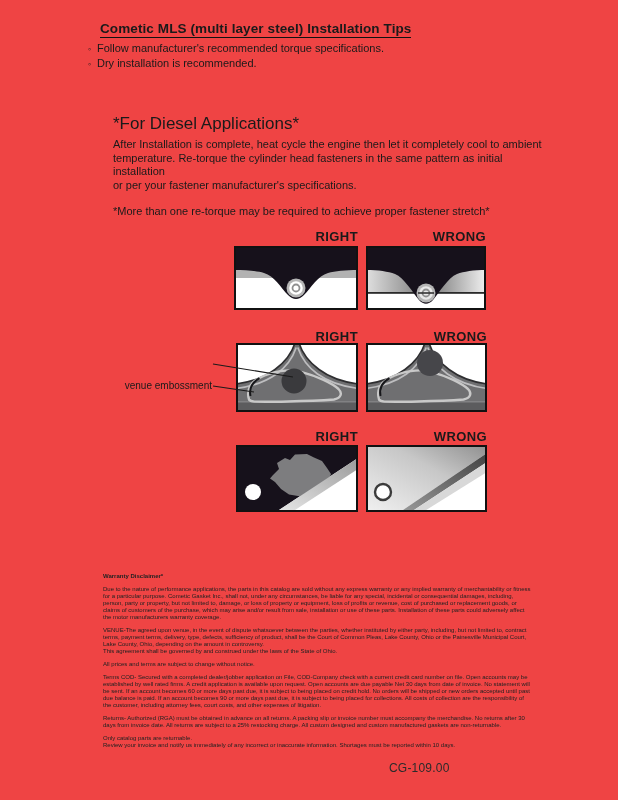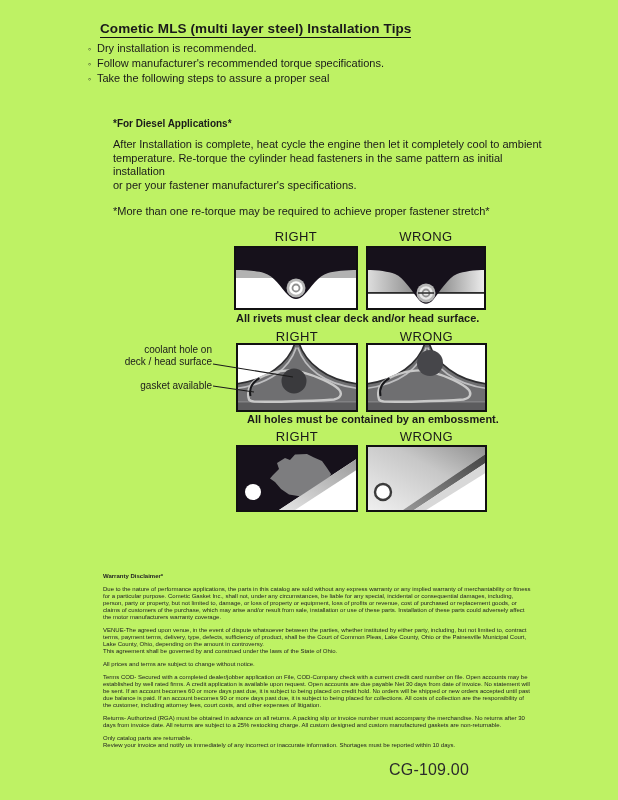--- a/index.html
+++ b/index.html
@@ -3,7 +3,7 @@
 <meta charset="utf-8">
 <style>
   html,body{margin:0;padding:0;background:#ffffff;}
-  .sheet{position:relative;width:618px;height:800px;background:#bef264;
+  .sheet{position:relative;width:618px;height:800px;background:#ef4444;
          font-family:"Liberation Sans",sans-serif;color:#1a1a1a;overflow:hidden;}
   .title-wrap{position:absolute;left:100px;top:19px;}
   .title{font-size:13.5px;font-weight:bold;border-bottom:1.6px solid #111;padding-bottom:1px;letter-spacing:.1px;}

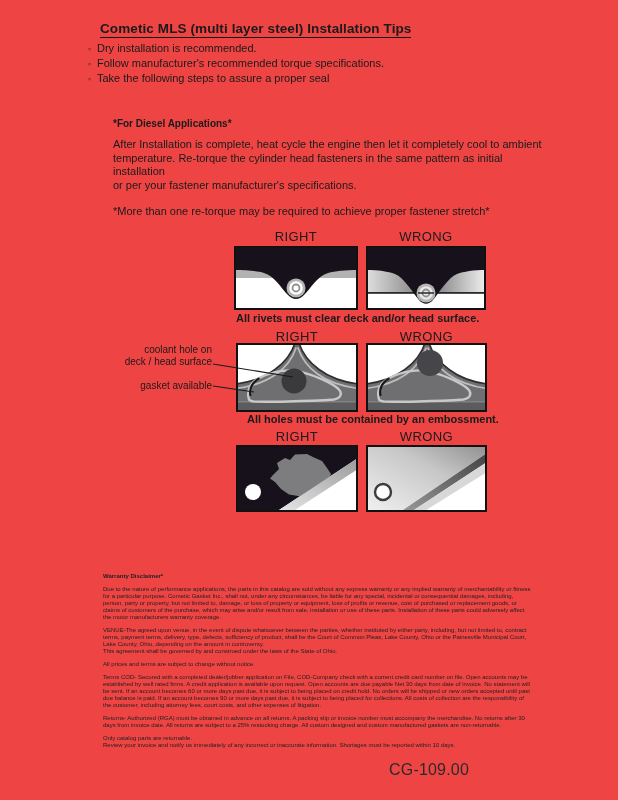--- a/index.html
+++ b/index.html
@@ -36,8 +36,8 @@
   </div>
 
   <div class="tips">
+    <div class="b l1"><span class="mk">◦</span><span>Follow manufacturer's recommended torque specifications.</span></div>
     <div class="b l1"><span class="mk">◦</span><span>Dry installation is recommended.</span></div>
-    <div class="b l1"><span class="mk">◦</span><span>Follow manufacturer's recommended torque specifications.</span></div>
     <div class="b l1"><span class="mk">◦</span><span>Take the following steps to assure a proper seal</span></div>
   </div>
 

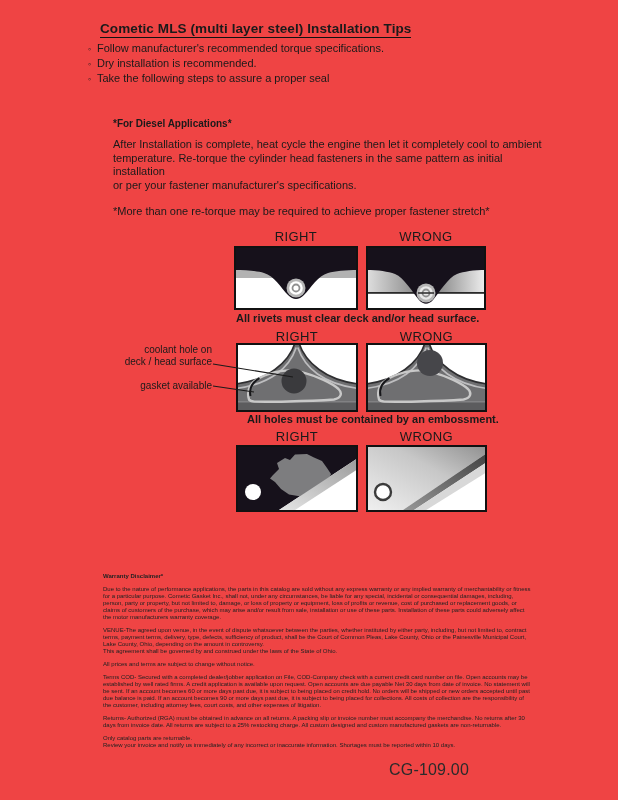--- a/index.html
+++ b/index.html
@@ -38,7 +38,6 @@
   <div class="tips">
     <div class="b l1"><span class="mk">◦</span><span>Follow manufacturer's recommended torque specifications.</span></div>
     <div class="b l1"><span class="mk">◦</span><span>Dry installation is recommended.</span></div>
-    <div class="b l1"><span class="mk">◦</span><span>Take the following steps to assure a proper seal</span></div>
   </div>
 
   <div class="diesel">

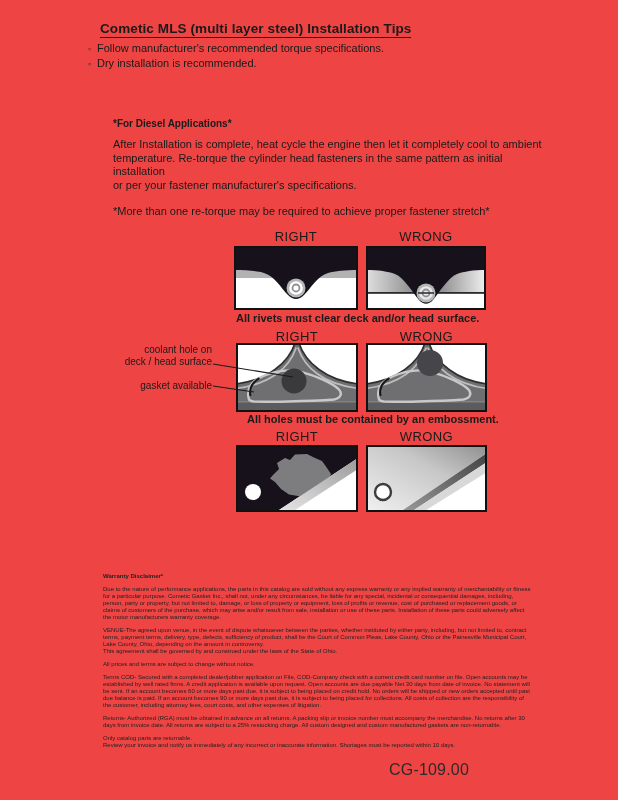--- a/index.html
+++ b/index.html
@@ -13,7 +13,7 @@
   .l2{padding-left:30px;}
   .mk2{display:inline-block;width:9px;font-size:10px;}
   .diesel{position:absolute;left:113px;top:117px;width:430px;font-size:11px;line-height:13.4px;}
-  .dh{font-size:10px;font-weight:bold;margin:0 0 8px 0;}
+  .dh{font-size:17px;font-weight:normal;margin:0 0 8px 0;}
   .dp{margin:0 0 13px 0;white-space:pre-line;}
   .diag{position:absolute;left:0;width:618px;height:122px;}
   .lbl{position:absolute;top:0;text-align:center;font-size:13px;font-weight:normal;letter-spacing:.4px;}

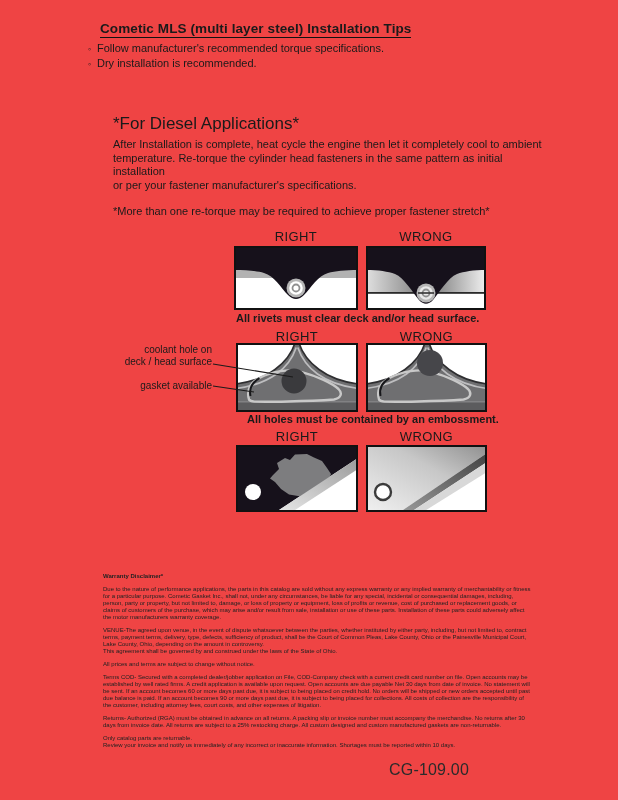--- a/index.html
+++ b/index.html
@@ -16,7 +16,7 @@
   .dh{font-size:17px;font-weight:normal;margin:0 0 8px 0;}
   .dp{margin:0 0 13px 0;white-space:pre-line;}
   .diag{position:absolute;left:0;width:618px;height:122px;}
-  .lbl{position:absolute;top:0;text-align:center;font-size:13px;font-weight:normal;letter-spacing:.4px;}
+  .lbl{position:absolute;top:0;text-align:right;font-size:13px;font-weight:bold;letter-spacing:.4px;}
   .dbox{position:absolute;display:block;}
   .cap{position:absolute;font-size:11px;font-weight:bold;line-height:11.5px;white-space:pre-line;}
   .callout{position:absolute;font-size:10px;line-height:12px;text-align:right;white-space:pre-line;}

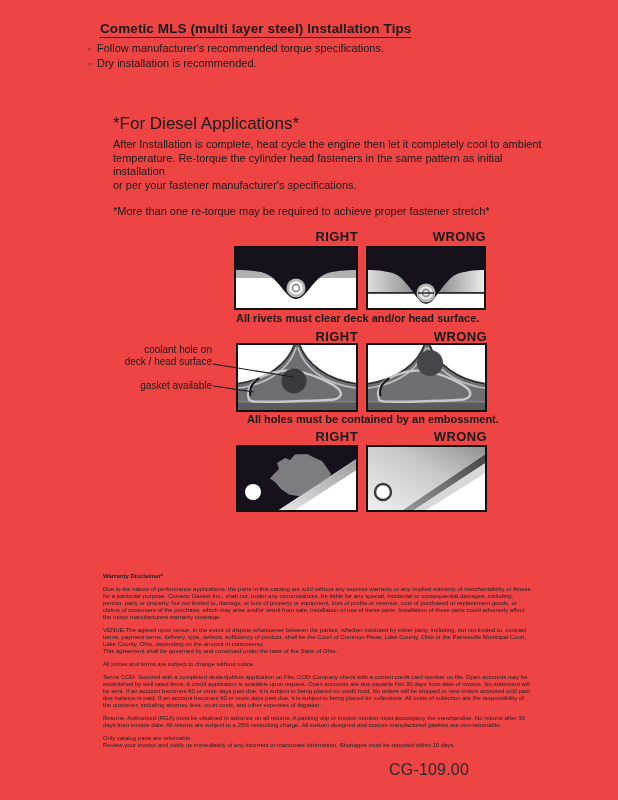--- a/index.html
+++ b/index.html
@@ -84,7 +84,6 @@
       <rect x="1" y="1" width="118" height="62" fill="none" stroke="#111111" stroke-width="2"></rect>
     </svg>
 
-    <div class="cap" style="left:236px;top:84px">All rivets must clear deck and/or head surface.</div>
   </div>
 
   <div class="diag" style="top:329px">

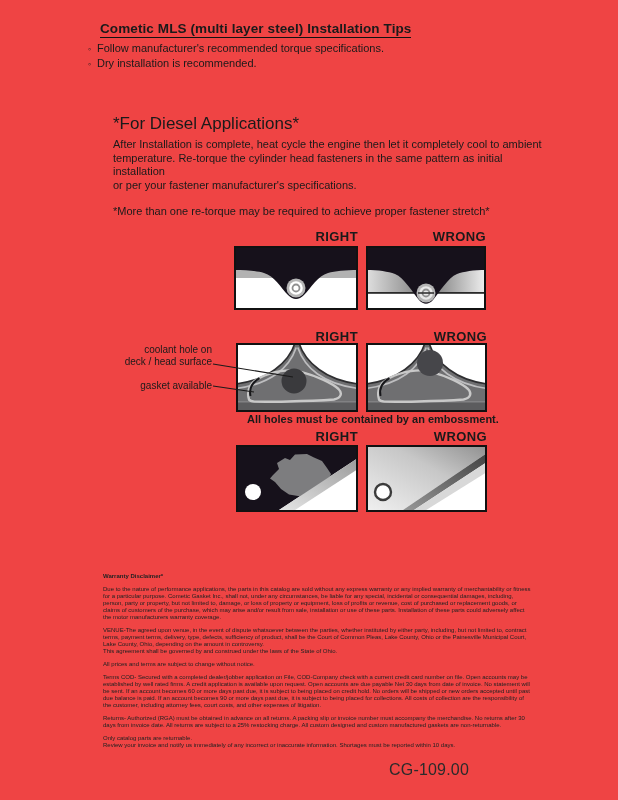--- a/index.html
+++ b/index.html
@@ -90,8 +90,6 @@
     <div class="lbl" style="left:236px;width:122px">RIGHT</div>
     <div class="lbl" style="left:366px;width:121px">WRONG</div>
 
-    <div class="callout" style="left:118px;top:15px;width:94px">coolant hole on
-deck / head surface</div>
     <div class="callout" style="left:98px;top:51px;width:114px">gasket available</div>
 
     <svg class="dbox" style="left:236px;top:14px" width="122" height="69" viewBox="0 0 122 69">

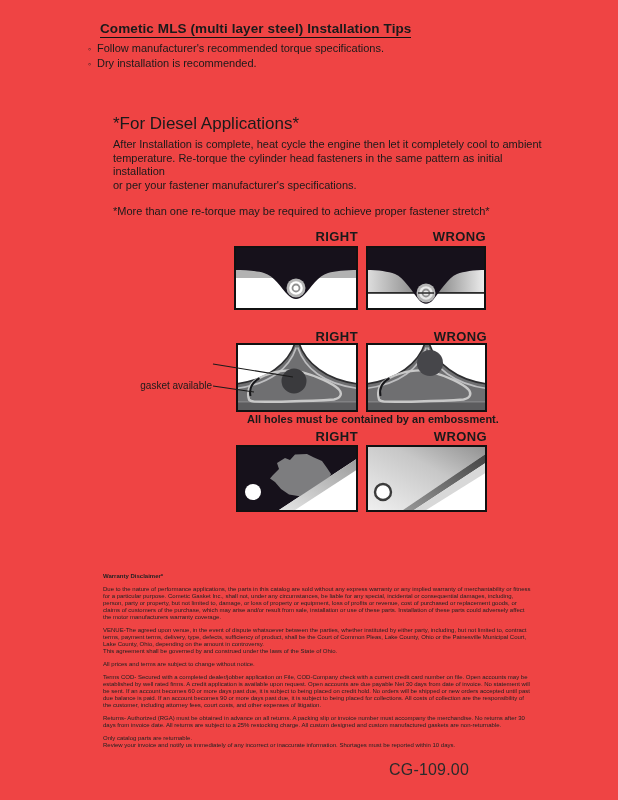--- a/index.html
+++ b/index.html
@@ -90,7 +90,7 @@
     <div class="lbl" style="left:236px;width:122px">RIGHT</div>
     <div class="lbl" style="left:366px;width:121px">WRONG</div>
 
-    <div class="callout" style="left:98px;top:51px;width:114px">gasket available</div>
+    <div class="callout" style="left:98px;top:51px;width:114px">venue embossment</div>
 
     <svg class="dbox" style="left:236px;top:14px" width="122" height="69" viewBox="0 0 122 69">
       <rect width="122" height="69" fill="#ffffff"></rect>

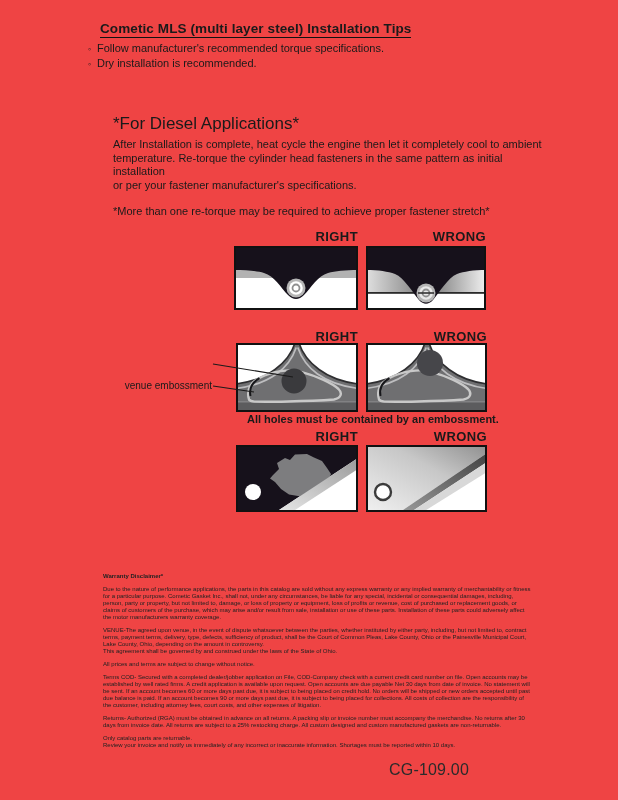--- a/index.html
+++ b/index.html
@@ -127,7 +127,6 @@
       <line x1="213" y1="57" x2="254" y2="63" stroke="#1a1a1a" stroke-width="1.1"></line>
     </svg>
 
-    <div class="cap" style="left:247px;top:85px">All holes must be contained by an embossment.</div>
   </div>
 
   <div class="diag" style="top:429px">

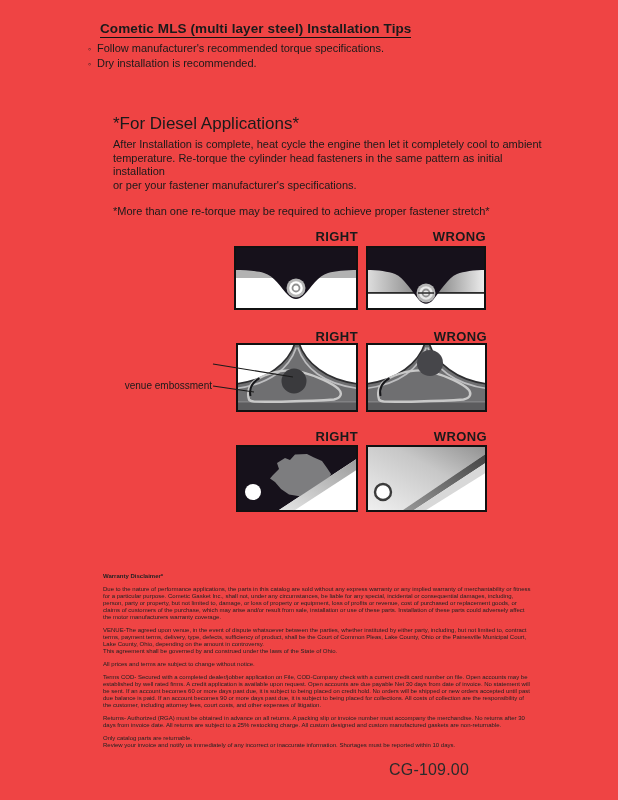--- a/index.html
+++ b/index.html
@@ -24,7 +24,7 @@
   .legal{position:absolute;left:103px;top:573px;width:429px;font-size:6px;line-height:7px;color:#222;}
   .legal p{margin:0 0 6px 0;white-space:pre-line;}
   .lh{font-weight:bold;margin:0 0 6px 0;}
-  .pageno{position:absolute;left:389px;top:761px;font-size:16px;color:#2b2b2b;letter-spacing:.2px;}
+  .pageno{position:absolute;left:389px;top:761px;font-size:12px;color:#2b2b2b;letter-spacing:.2px;}
 </style>
 </head>
 <body>

